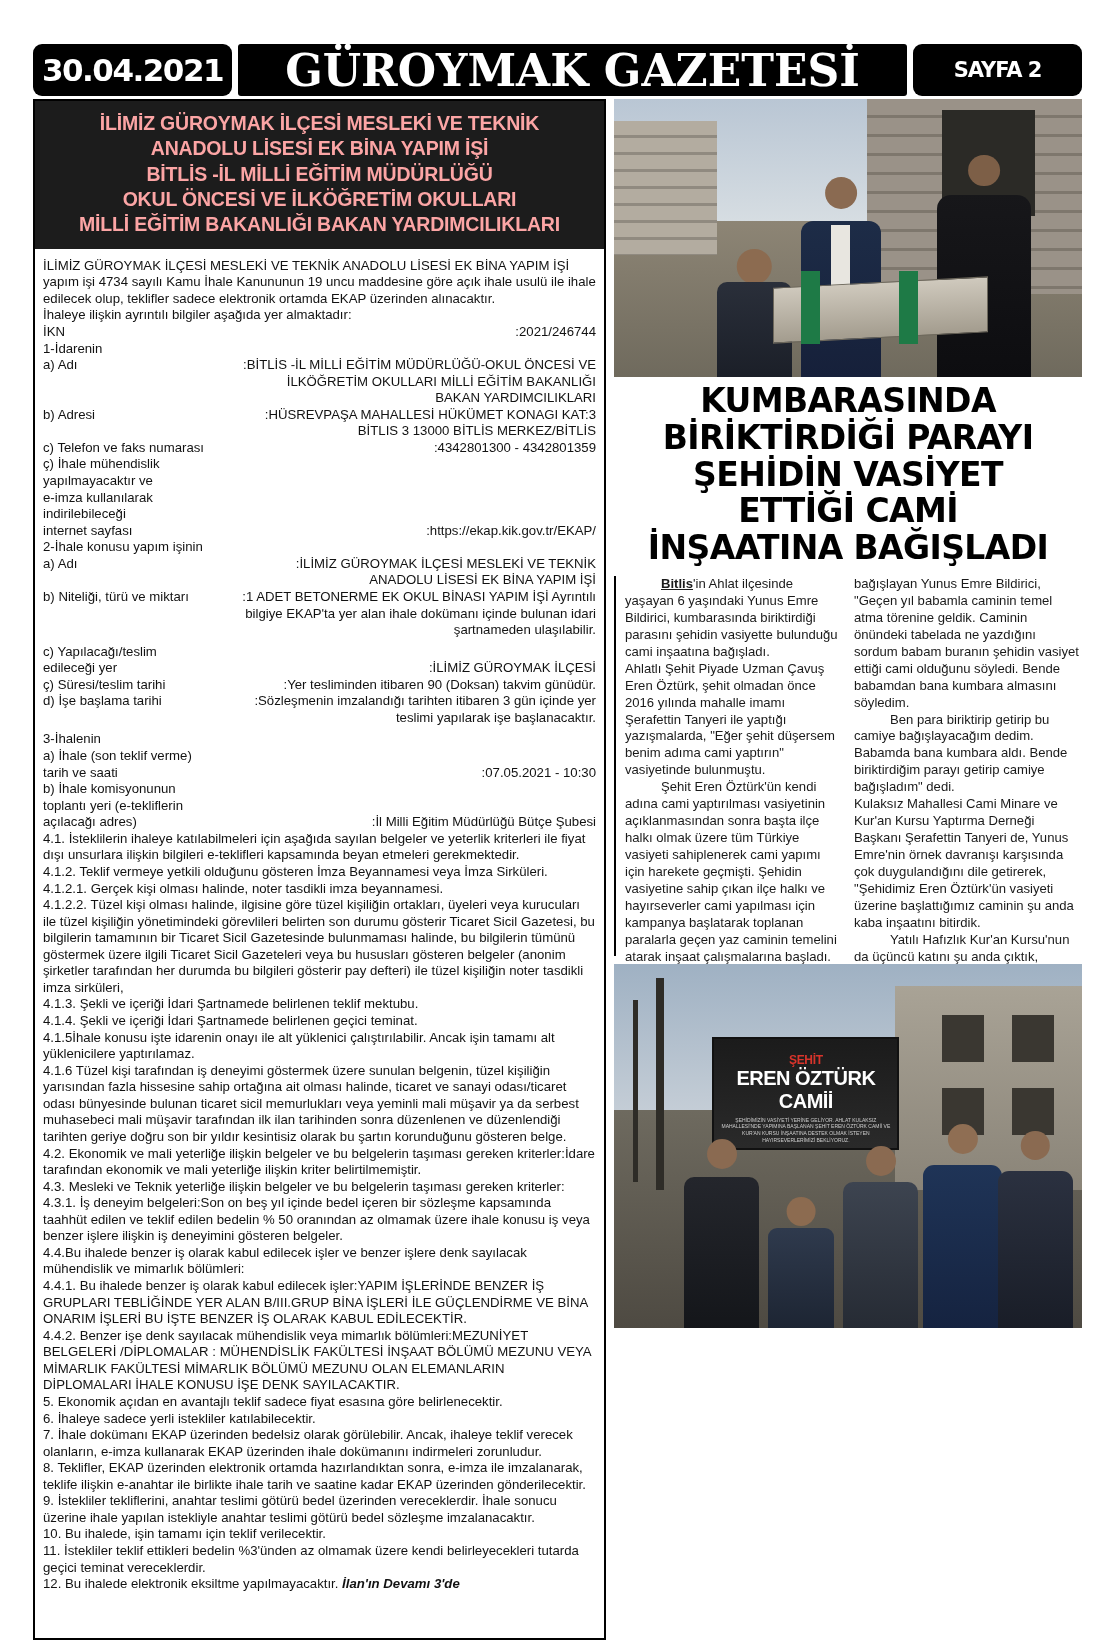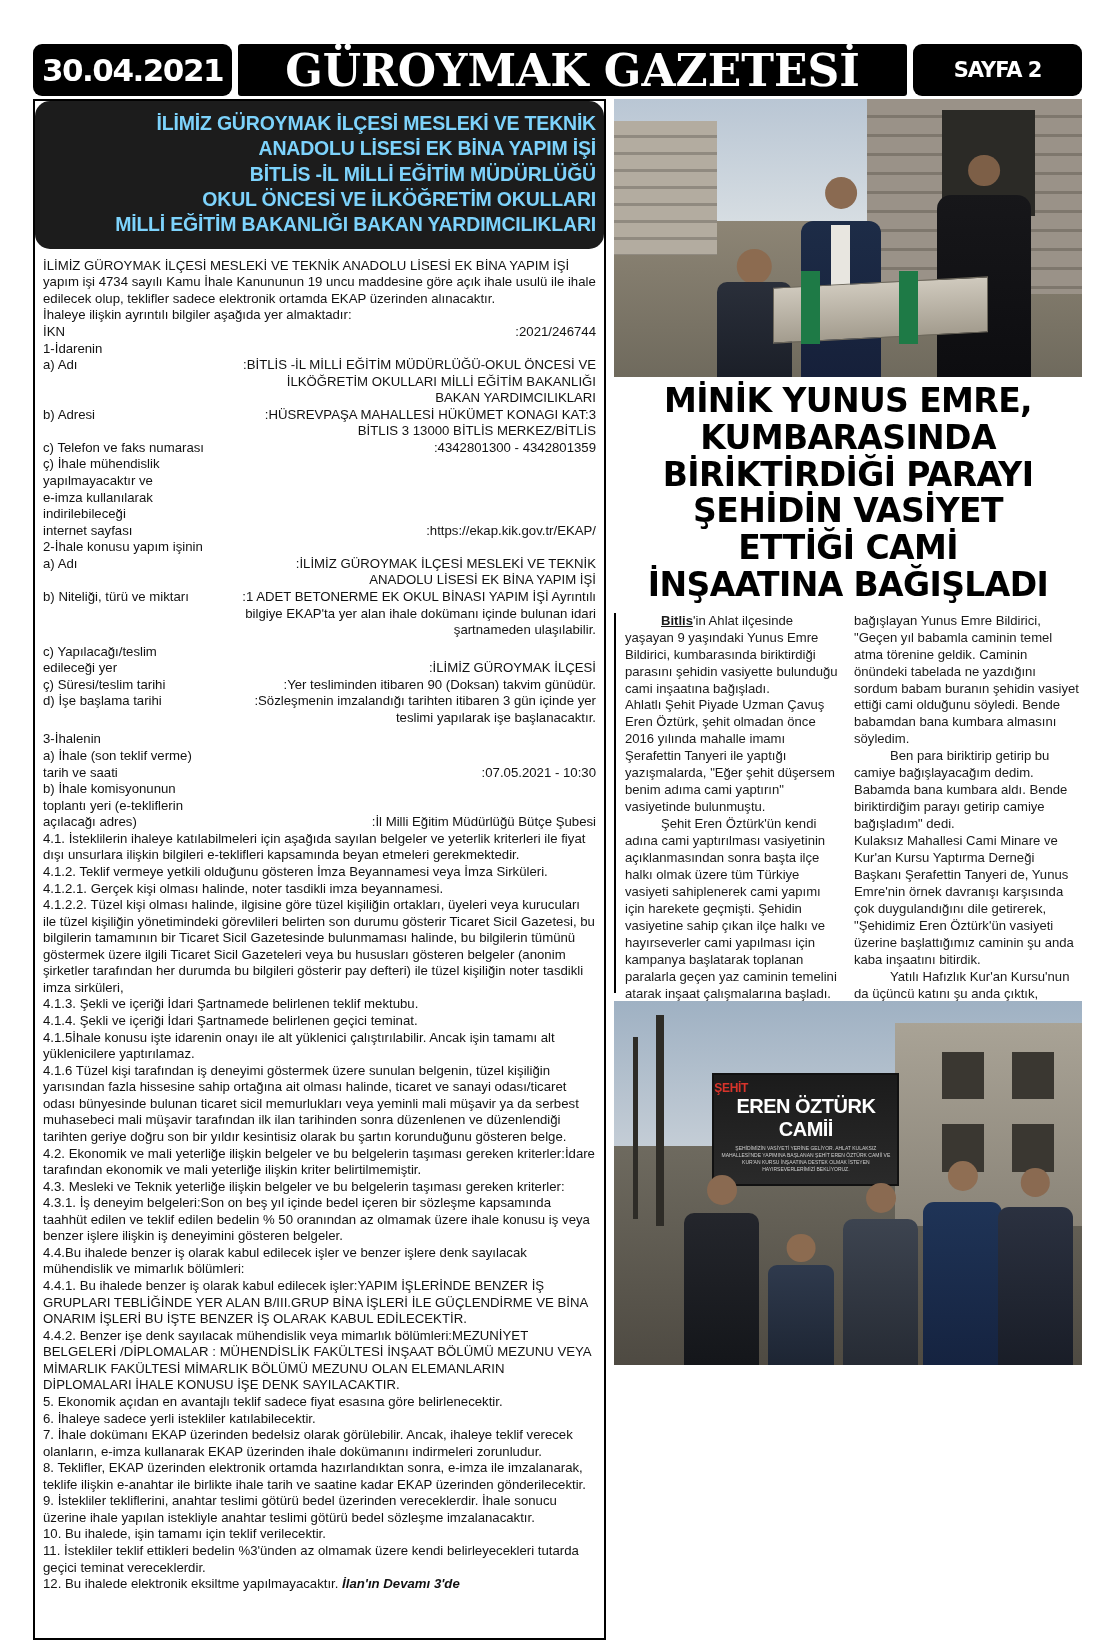--- a/index.html
+++ b/index.html
@@ -66,14 +66,13 @@
   }
   .tender-head {
     background: #1c1c1c;
-    color: #7dd3fc;
+    color: #fca5a5;
     padding: 10px 8px 11px 8px;
-    text-align: right;
+    text-align: center;
     font-weight: bold;
     font-size: 19.5px;
     line-height: 1.30;
     letter-spacing: -0.2px;
-    border-radius: 15px;
   }
   .tender-head div { white-space: nowrap; }
   .tender-body {

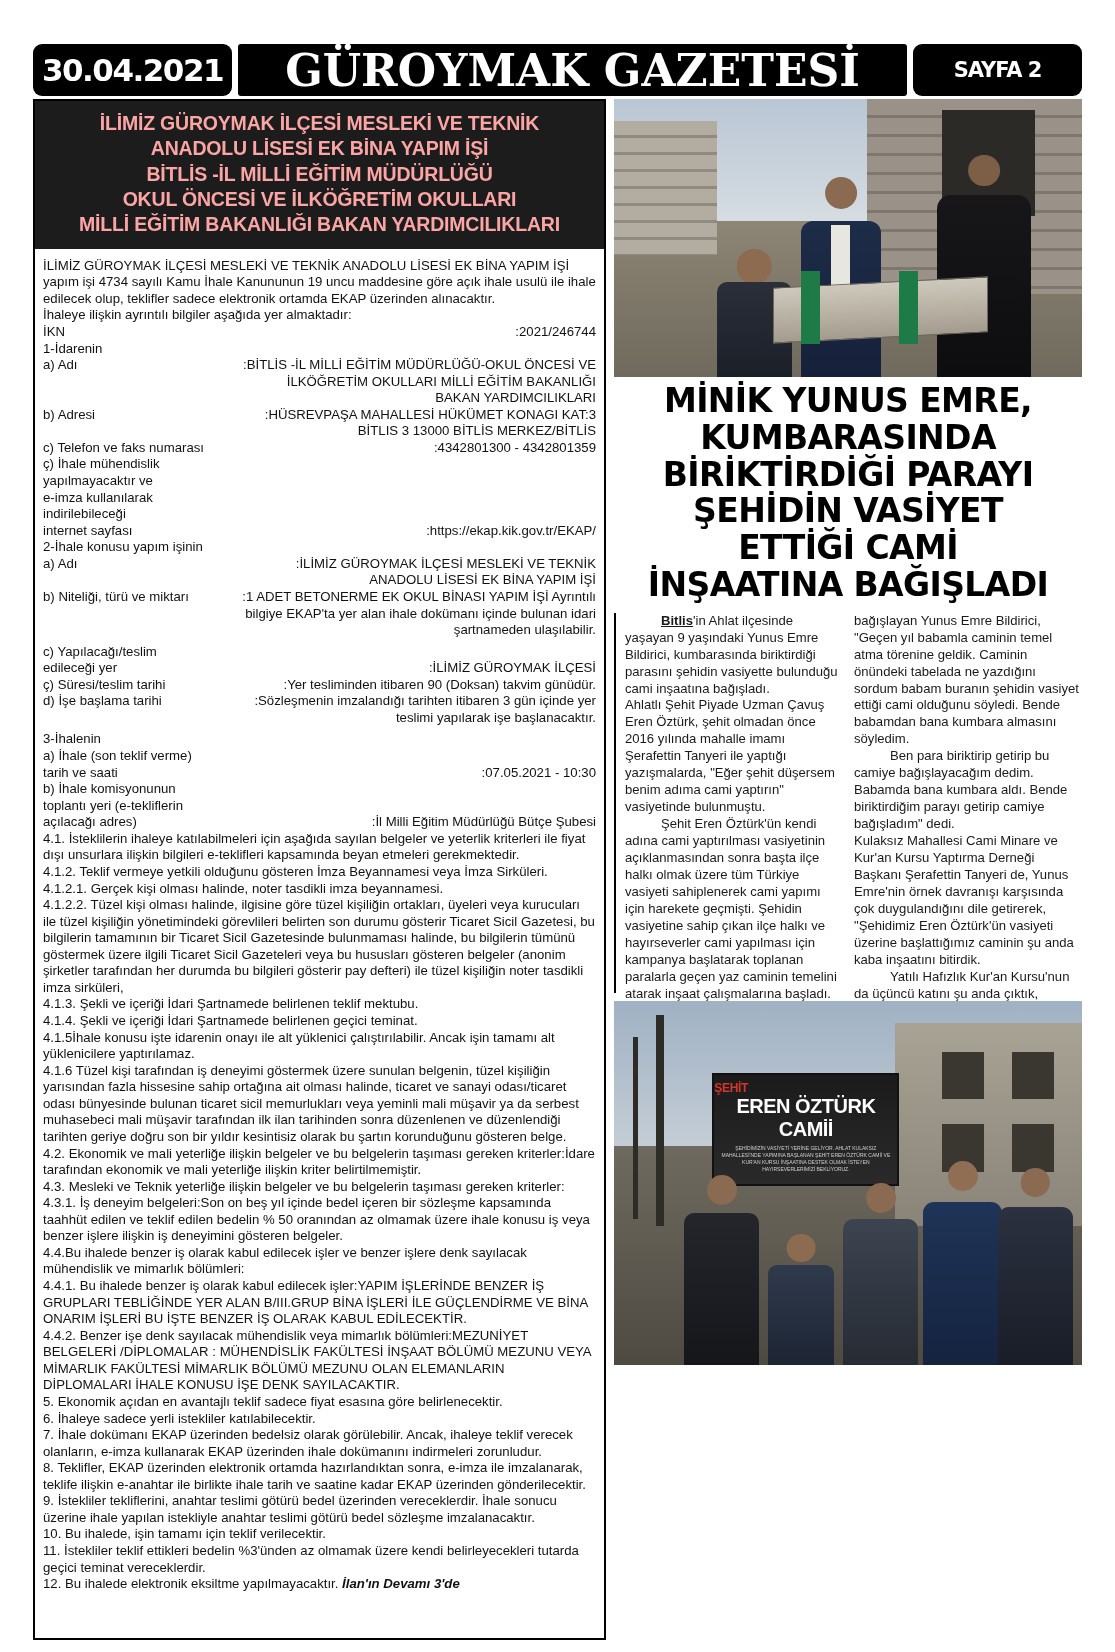--- a/index.html
+++ b/index.html
@@ -330,7 +330,6 @@
     </div>
 
     <div class="news-headline">
-      <div>MİNİK YUNUS EMRE,</div>
       <div>KUMBARASINDA</div>
       <div>BİRİKTİRDİĞİ PARAYI</div>
       <div>ŞEHİDİN VASİYET</div>

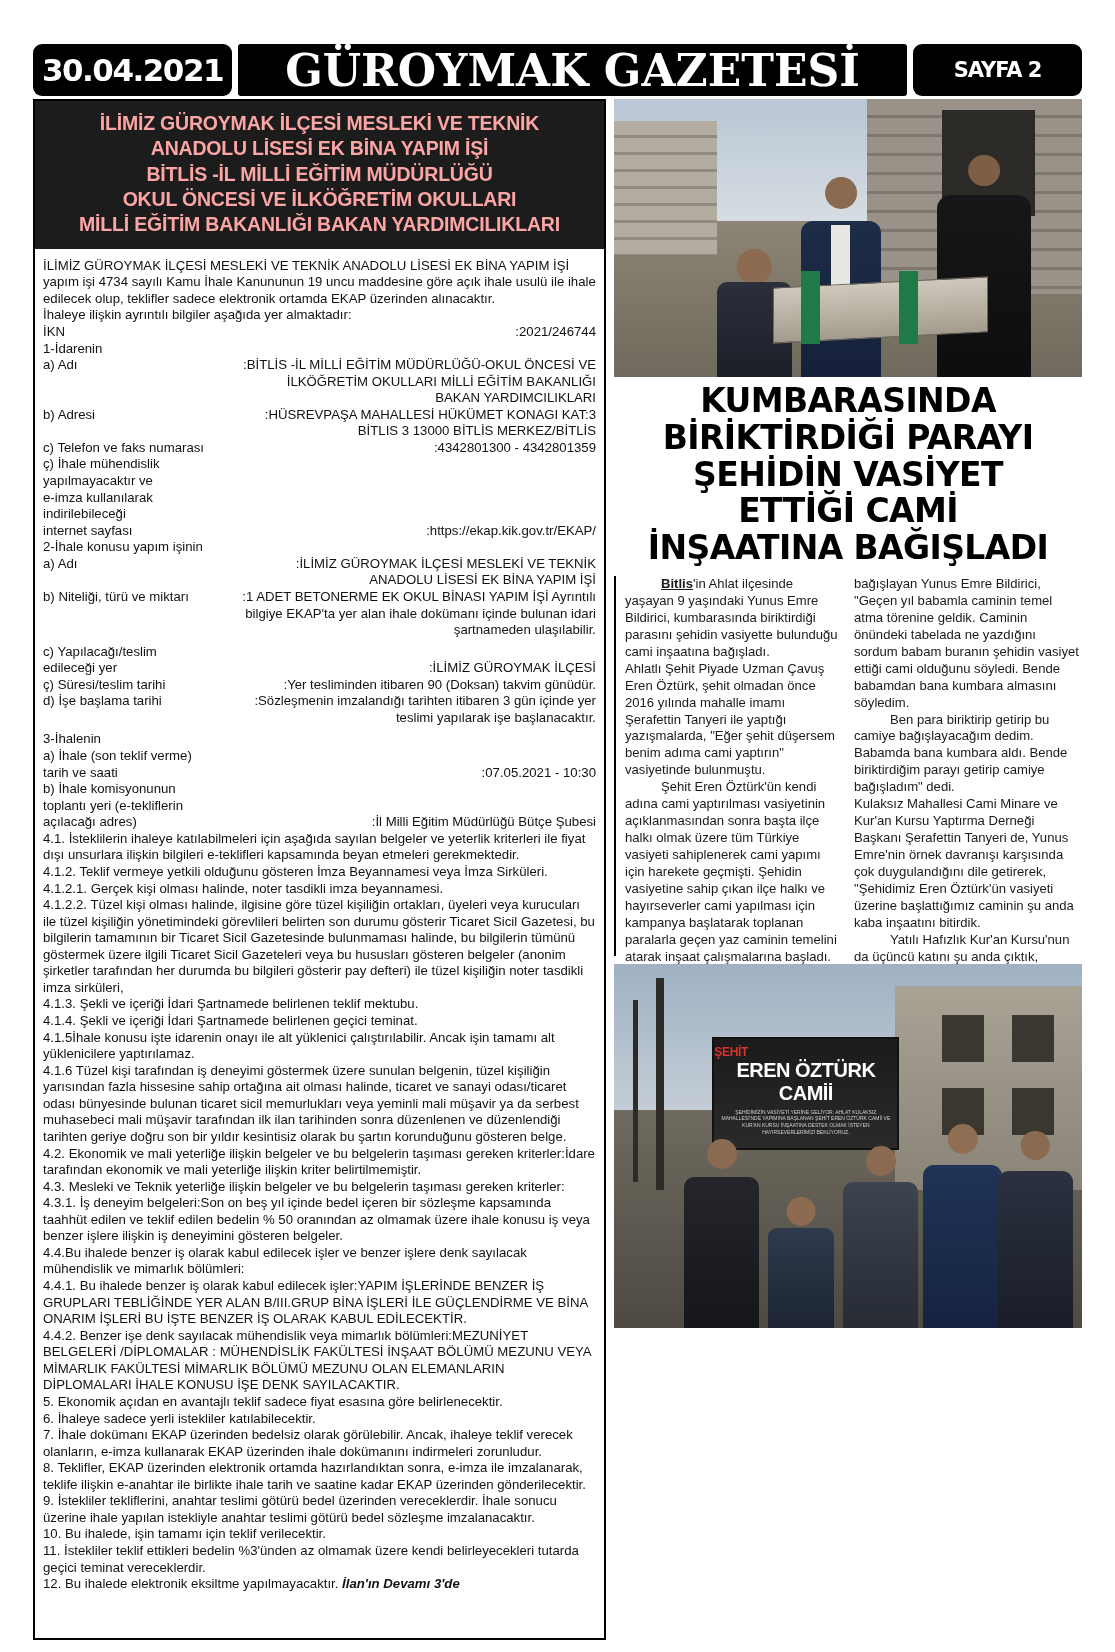--- a/index.html
+++ b/index.html
@@ -339,7 +339,7 @@
 
     <div class="news-body">
       <div class="news-col">
-        <p><span class="lead-name">Bitlis</span><span>'in Ahlat ilçesinde yaşayan 9 yaşındaki Yunus Emre Bildirici, kumbarasında biriktirdiği parasını şehidin vasiyette bulunduğu cami inşaatına bağışladı.</span></p>
+        <p><span class="lead-name">Bitlis</span><span>'in Ahlat ilçesinde yaşayan 6 yaşındaki Yunus Emre Bildirici, kumbarasında biriktirdiği parasını şehidin vasiyette bulunduğu cami inşaatına bağışladı.</span></p>
         <p class="noind">Ahlatlı Şehit Piyade Uzman Çavuş Eren Öztürk, şehit olmadan önce 2016 yılında mahalle imamı Şerafettin Tanyeri ile yaptığı yazışmalarda, "Eğer şehit düşersem benim adıma cami yaptırın" vasiyetinde bulunmuştu.</p>
         <p>Şehit Eren Öztürk'ün kendi adına cami yaptırılması vasiyetinin açıklanmasından sonra başta ilçe halkı olmak üzere tüm Türkiye vasiyeti sahiplenerek cami yapımı için harekete geçmişti. Şehidin vasiyetine sahip çıkan ilçe halkı ve hayırseverler cami yapılması için kampanya başlatarak toplanan paralarla geçen yaz caminin temelini atarak inşaat çalışmalarına başladı.</p>
         <p>Caminin temel atma törenine katılan 9 yaşındaki Yunus Emre Bildirici adındaki çocuk da şehidin cami vasiyetinden etkilenerek kumbara alarak para toplamaya başladı.</p>

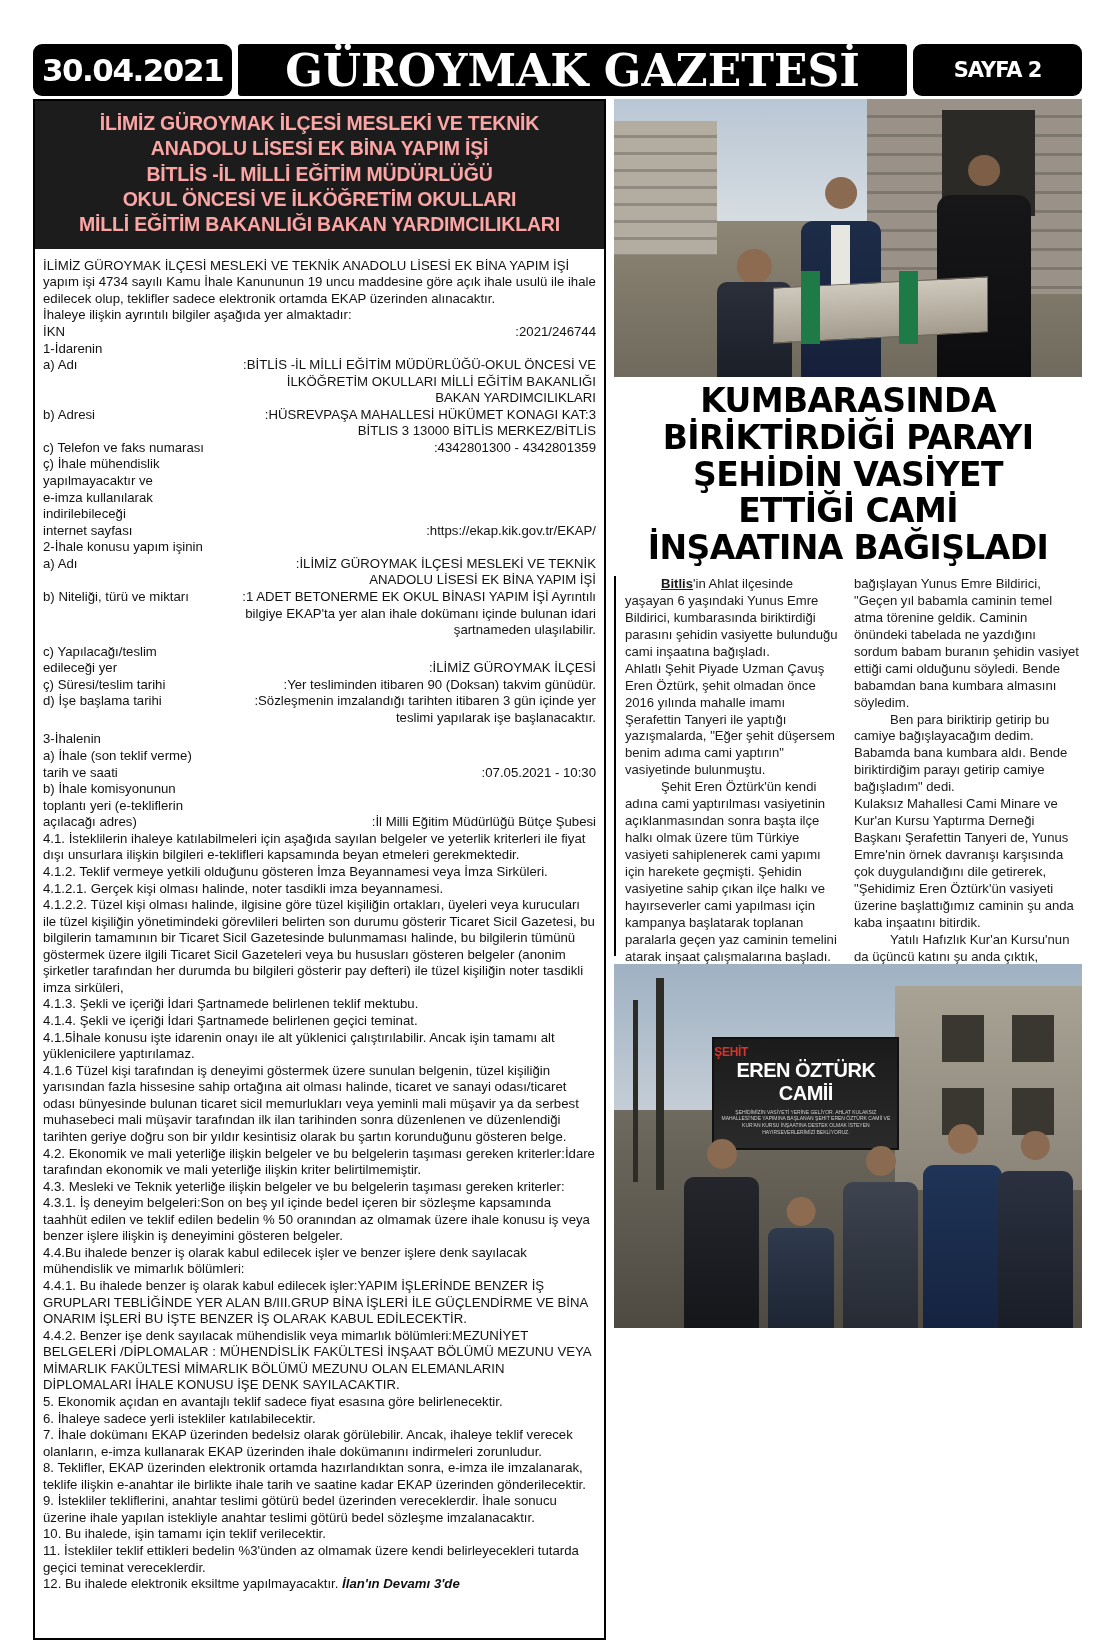--- a/index.html
+++ b/index.html
@@ -159,7 +159,7 @@
   .ph2-win { position:absolute; background:#3a3731; }
   .ph2-sign { position:absolute; left:21%; top:20%; width:40%; height:31%;
     background:linear-gradient(#1b1b1b,#2a2a2a); border:2px solid #111; }
-  .ph2-sign-title { color:#d8342b; font-weight:bold; font-size:12px; margin-top:6px; letter-spacing:-0.3px; }
+  .ph2-sign-title { color:#d8342b; font-weight:bold; text-align:center; font-size:12px; margin-top:14px; letter-spacing:-0.3px; }
   .ph2-sign-title2 { color:#ffffff; font-weight:bold; text-align:center; font-size:20px; letter-spacing:-0.5px; }
   .ph2-sign-sub { color:#cfcfcf; text-align:center; font-size:5px; margin-top:4px; line-height:1.35; padding:0 6px; }
   .ph2-pole { position:absolute; background:#2e2c27; }

